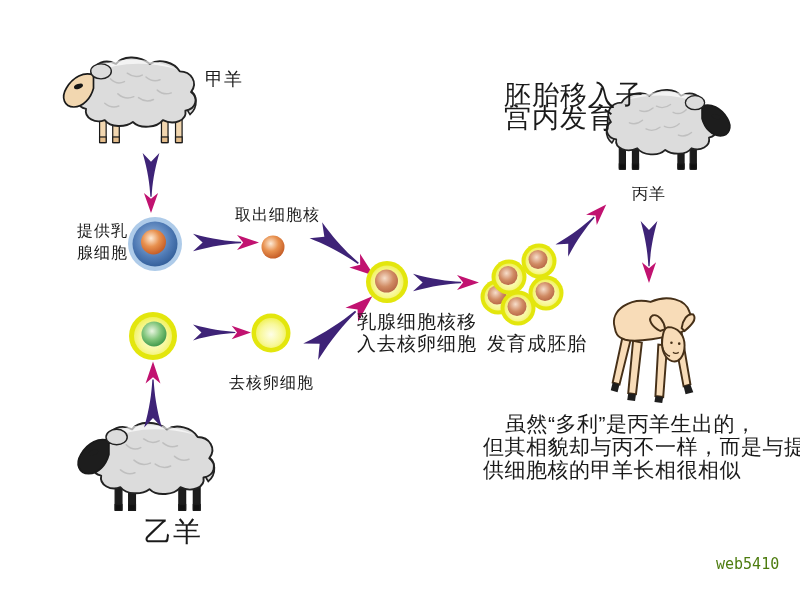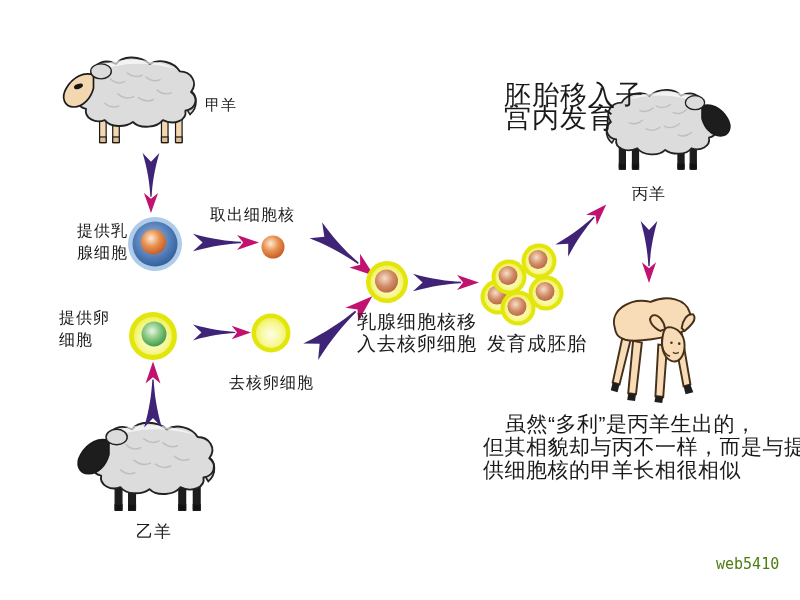--- a/index.html
+++ b/index.html
@@ -212,7 +212,7 @@
     </g>
   </svg>
 
-  <div class="label" style="left:205px;top:94px;font-size:15px;">甲羊</div>
+  <div class="label" style="left:205px;top:68px;font-size:18px;">甲羊</div>
   <div class="label" style="left:59px;top:220px;margin-left:18px;">提供乳
 腺细胞</div>
   <div class="label" style="left:210px;top:204px;">取出细胞核</div>

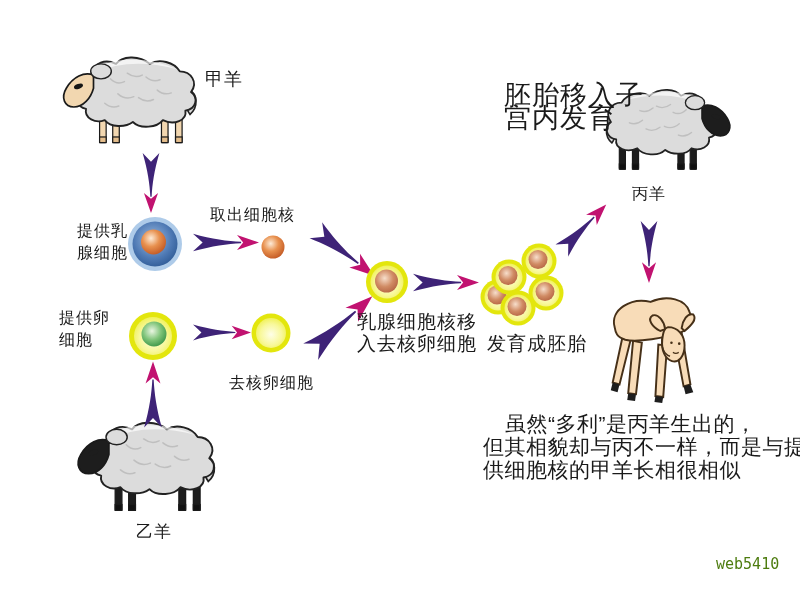--- a/index.html
+++ b/index.html
@@ -215,7 +215,7 @@
   <div class="label" style="left:205px;top:68px;font-size:18px;">甲羊</div>
   <div class="label" style="left:59px;top:220px;margin-left:18px;">提供乳
 腺细胞</div>
-  <div class="label" style="left:210px;top:204px;">取出细胞核</div>
+  <div class="label" style="left:235px;top:204px;">取出细胞核</div>
   <div class="label" style="left:59px;top:307px;">提供卵
 细胞</div>
   <div class="label" style="left:229px;top:372px;text-align:center;">去核卵细胞</div>

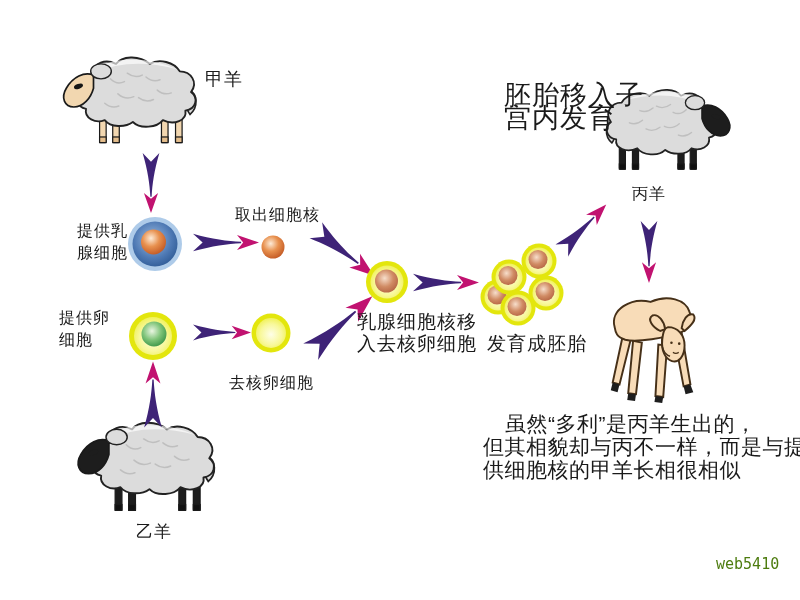--- a/index.html
+++ b/index.html
@@ -216,8 +216,6 @@
   <div class="label" style="left:59px;top:220px;margin-left:18px;">提供乳
 腺细胞</div>
   <div class="label" style="left:235px;top:204px;">取出细胞核</div>
-  <div class="label" style="left:59px;top:307px;">提供卵
-细胞</div>
   <div class="label" style="left:229px;top:372px;text-align:center;">去核卵细胞</div>
   <div class="label" style="left:357px;top:311px;font-size:19px;line-height:22px;">乳腺细胞核移
 入去核卵细胞</div>

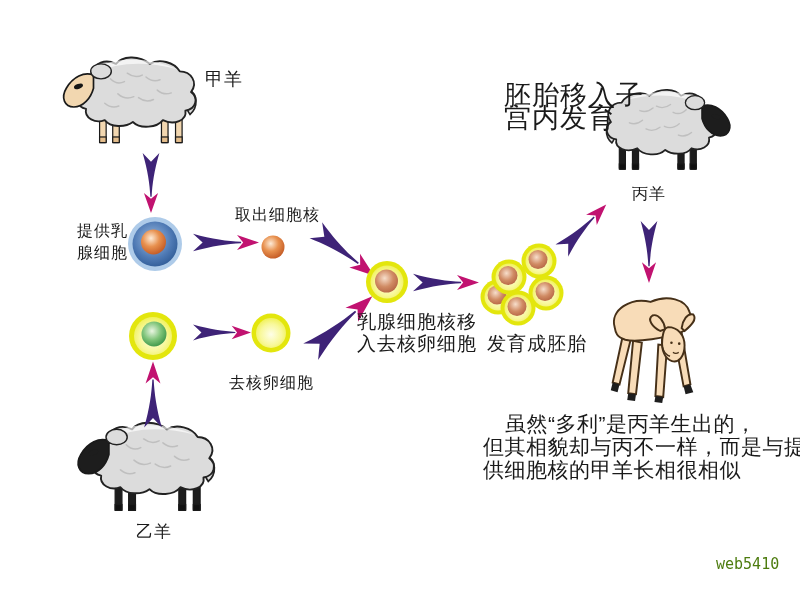--- a/index.html
+++ b/index.html
@@ -223,7 +223,7 @@
   <div class="label" style="left:504px;top:84px;font-size:27px;line-height:23px;">胚胎移入子
 宫内发育</div>
   <div class="label" style="left:632px;top:183px;">丙羊</div>
-  <div class="label" style="left:136px;top:521px;font-size:17px;">乙羊</div>
+  <div class="label" style="left:144px;top:521px;font-size:28px;">乙羊</div>
 
   <div class="caption">虽然“多利”是丙羊生出的，
 但其相貌却与丙不一样，而是与提

